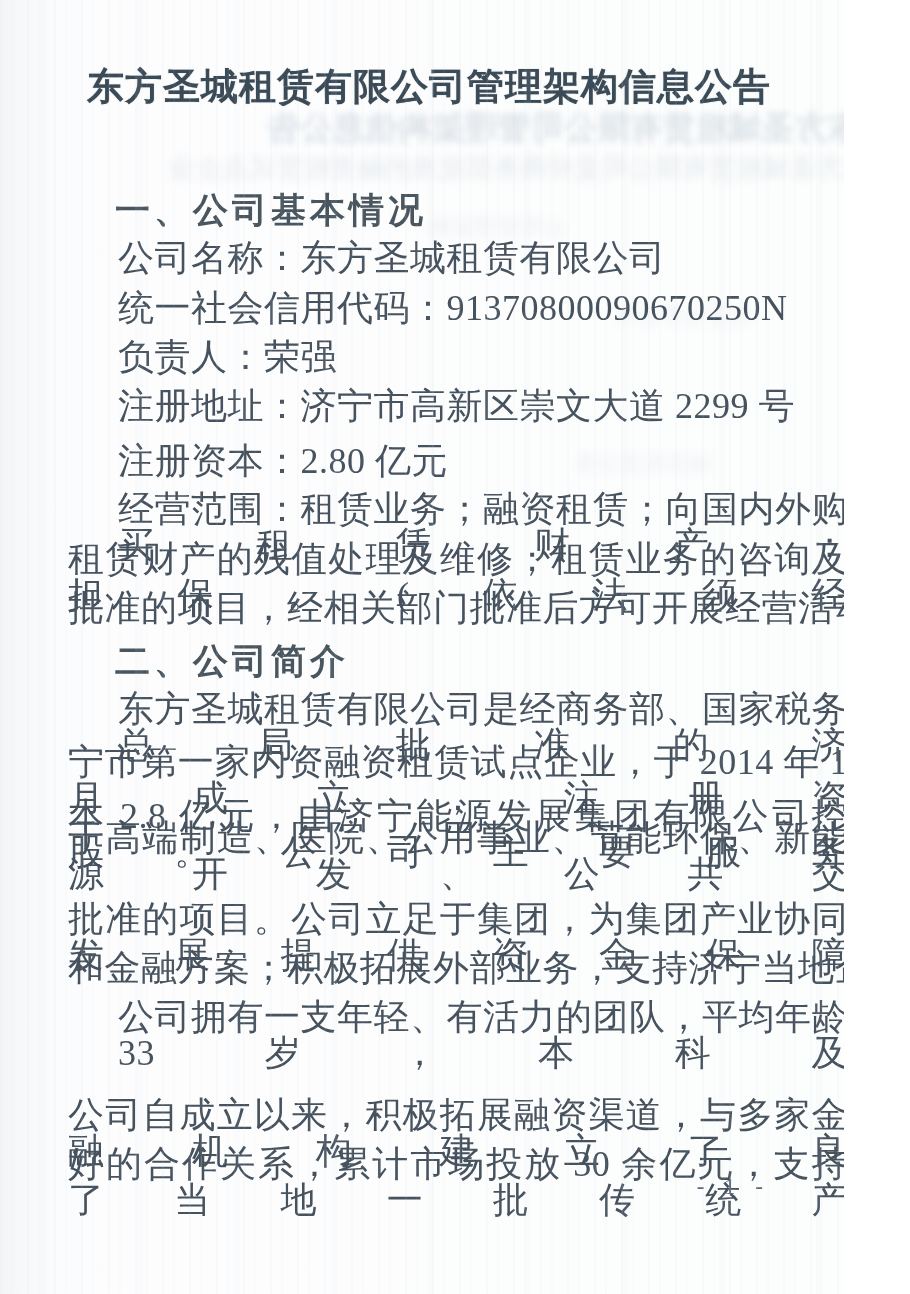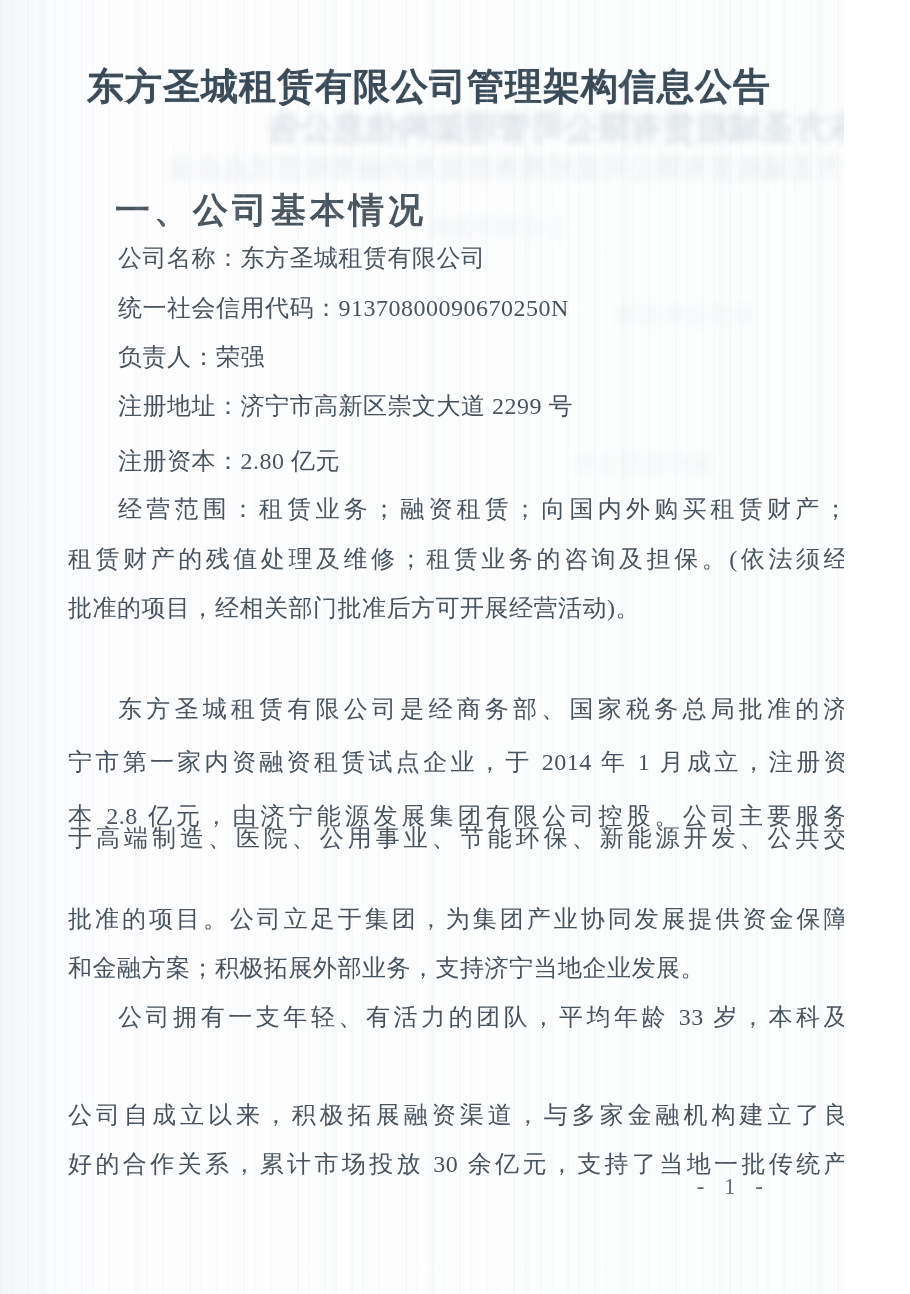--- a/index.html
+++ b/index.html
@@ -48,7 +48,7 @@
     position: absolute; left: 68px; width: 780px;
     margin: 0;
     box-sizing: border-box;
-    font-size: 24px; line-height: 36px;
+    font-size: 36px; line-height: 36px;
     letter-spacing: 0.5px;
     color: var(--body-ink, #46525e);
     white-space: nowrap;

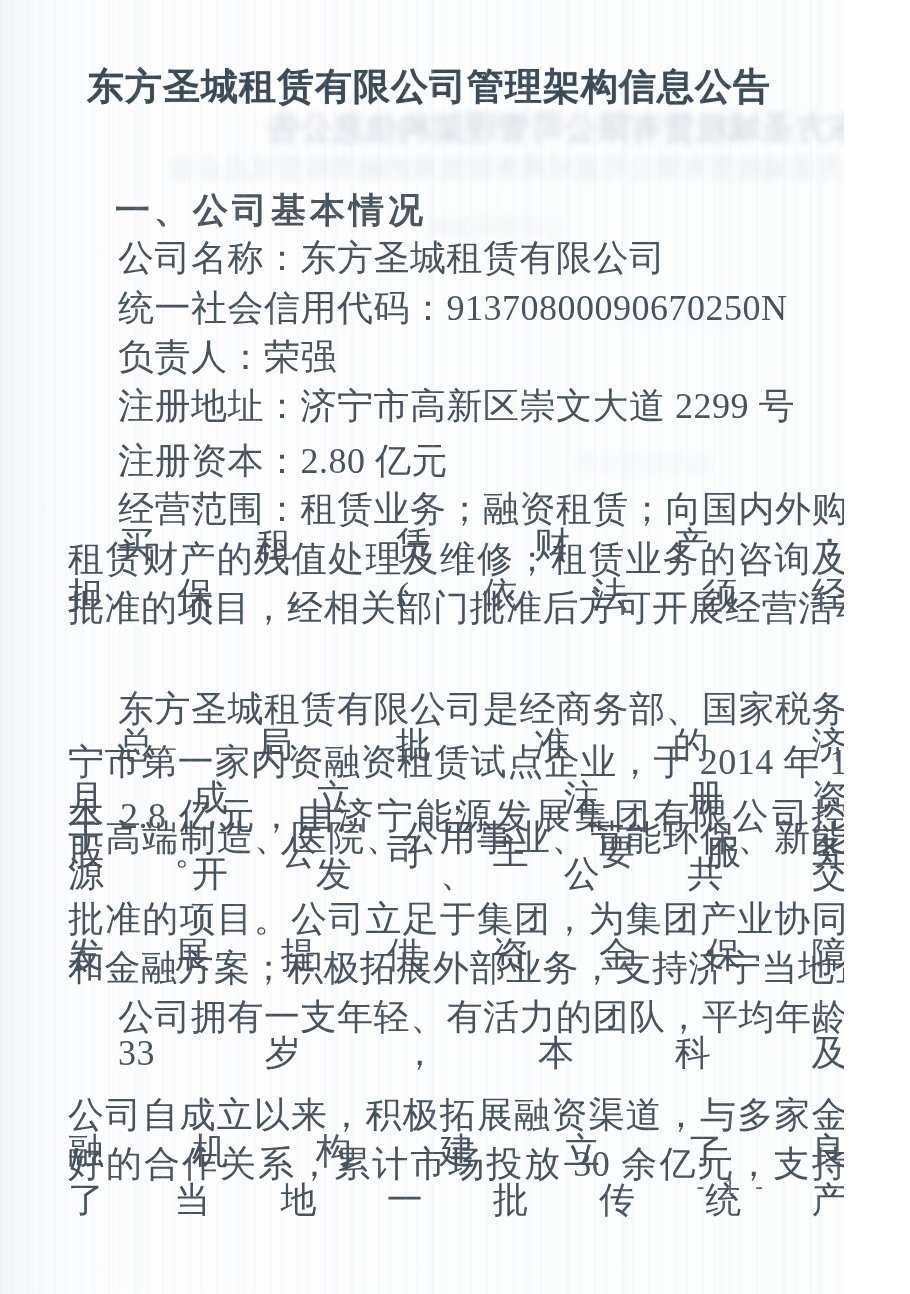--- a/index.html
+++ b/index.html
@@ -103,6 +103,7 @@
   <p class="ln fj" style="top:541px">租赁财产的残值处理及维修；租赁业务的咨询及担保。(依法须经</p>
   <p class="ln" style="top:590px">批准的项目，经相关部门批准后方可开展经营活动)。</p>
 
+  <h2 class="heading" style="top:638px">二、公司简介</h2>
 
   <p class="ln indent fj" style="top:691px">东方圣城租赁有限公司是经商务部、国家税务总局批准的济</p>
   <p class="ln fj" style="top:744px">宁市第一家内资融资租赁试点企业，于 2014 年 1 月成立，注册资</p>

